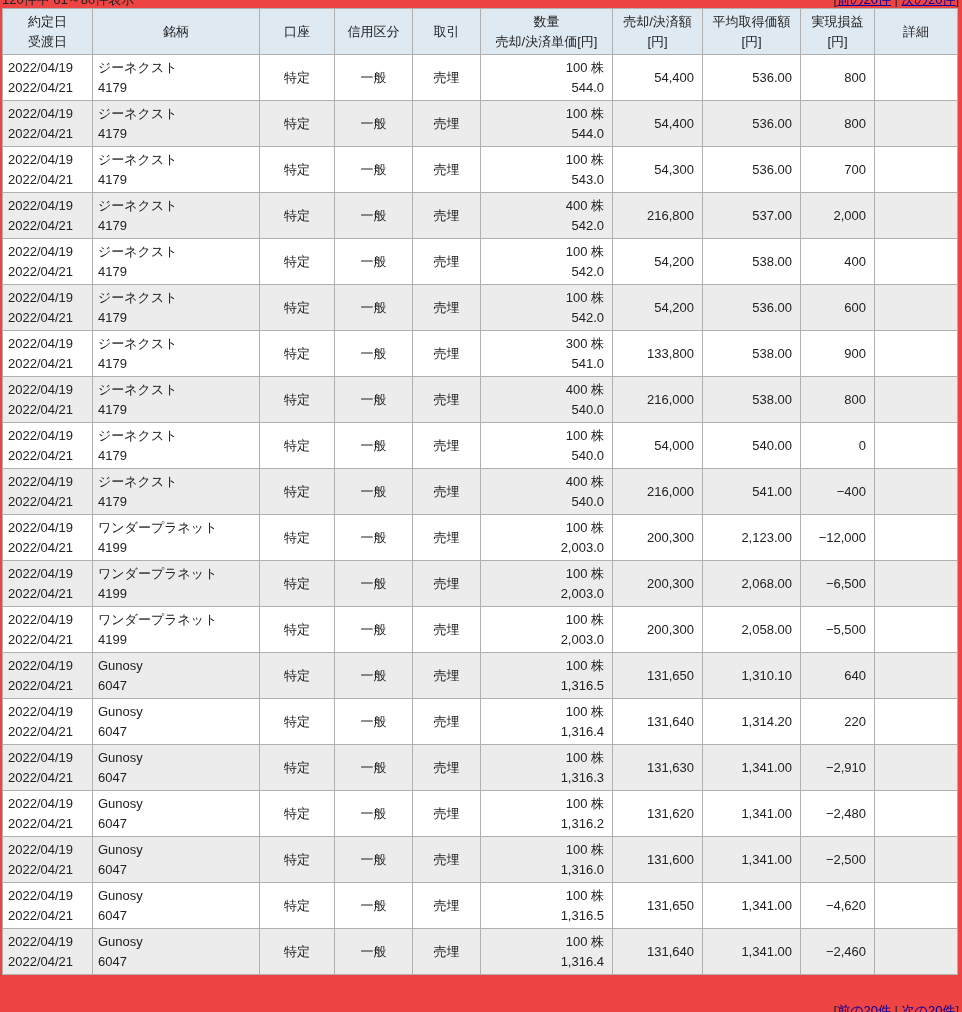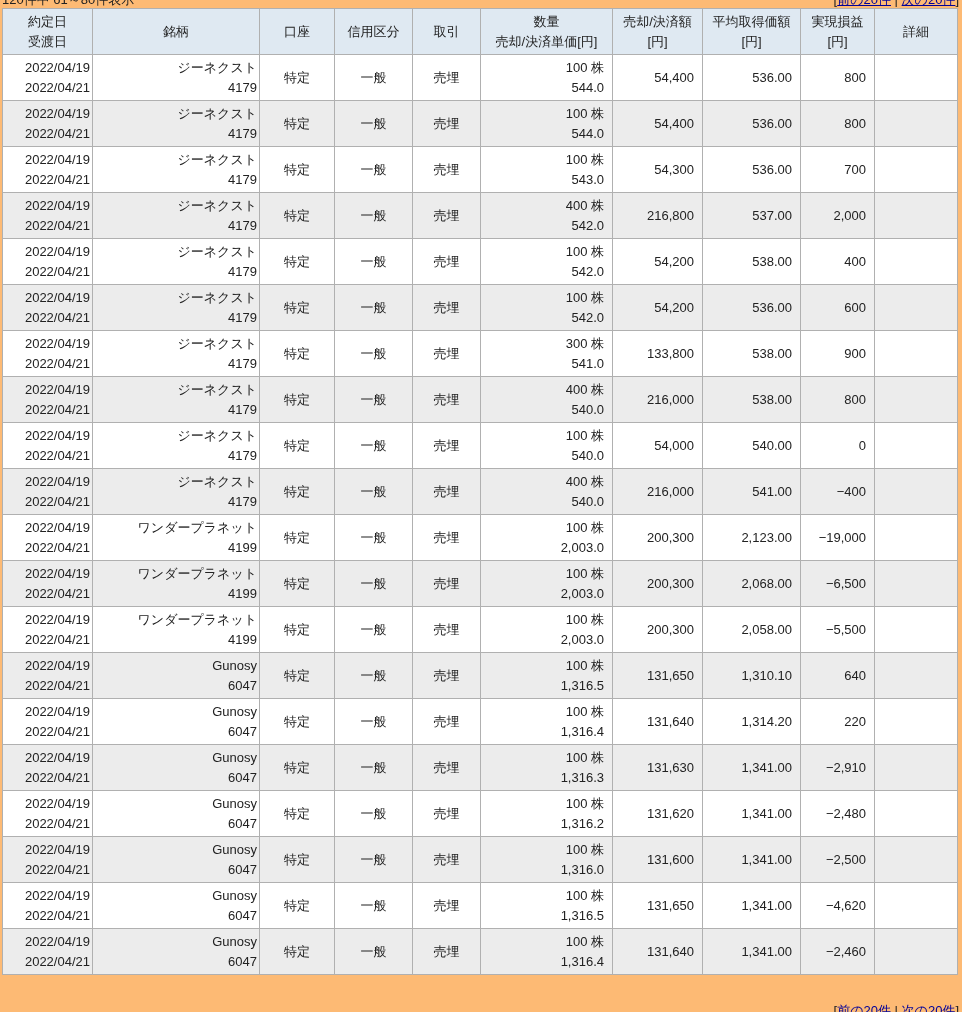--- a/index.html
+++ b/index.html
@@ -10,7 +10,7 @@
   }
   .page {
     position:relative; width:962px; height:1012px;
-    overflow:hidden; background:#fdba74;
+    overflow:hidden; background:#ef4444;
   }
   
   .results-count {

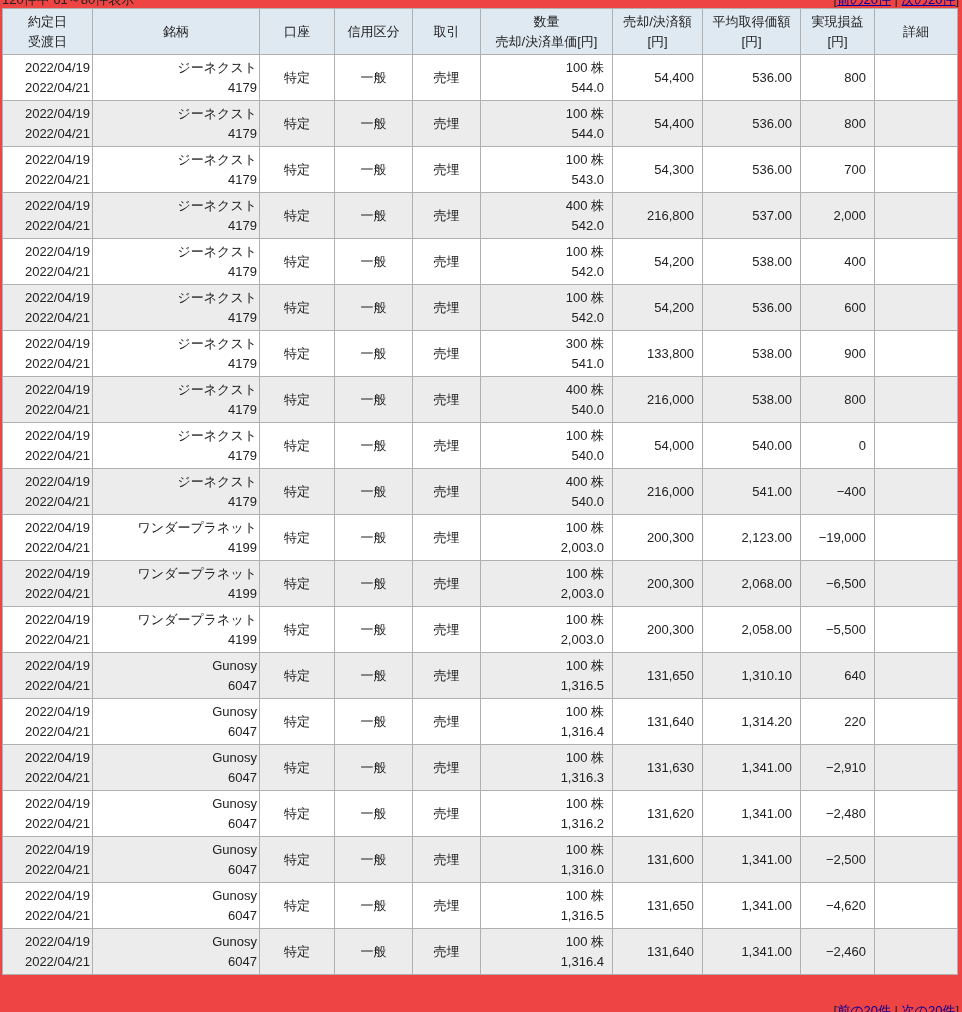--- a/index.html
+++ b/index.html
@@ -43,7 +43,7 @@
   }
   .pl-table td { background:#ffffff; }
   .pl-table tbody tr:nth-child(even) td { background:#ececec; }
-  td.al { text-align:right;  padding:1px 2px 1px 5px; }
+  td.al { text-align:left;  padding:1px 2px 1px 5px; }
   td.ac { text-align:center; padding:1px 2px; }
   td.ar { text-align:right; padding:1px 8px 1px 2px; }
 </style>

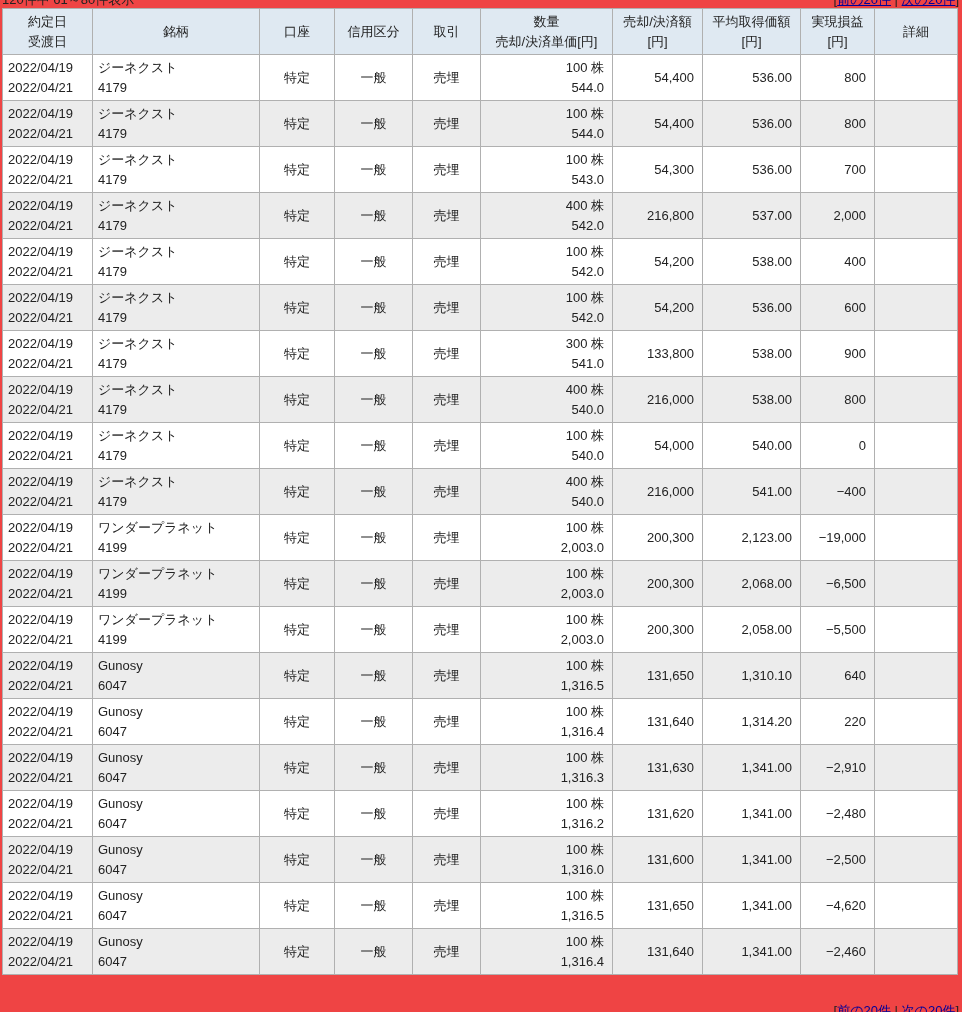--- a/index.html
+++ b/index.html
@@ -215,7 +215,7 @@
           <td class="ar">100 株<br>2,003.0</td>
           <td class="ar">200,300</td>
           <td class="ar">2,123.00</td>
-          <td class="ar">−19,000</td>
+          <td class="ar">−12,000</td>
           <td class="ac"></td>
         </tr>
         <tr>

